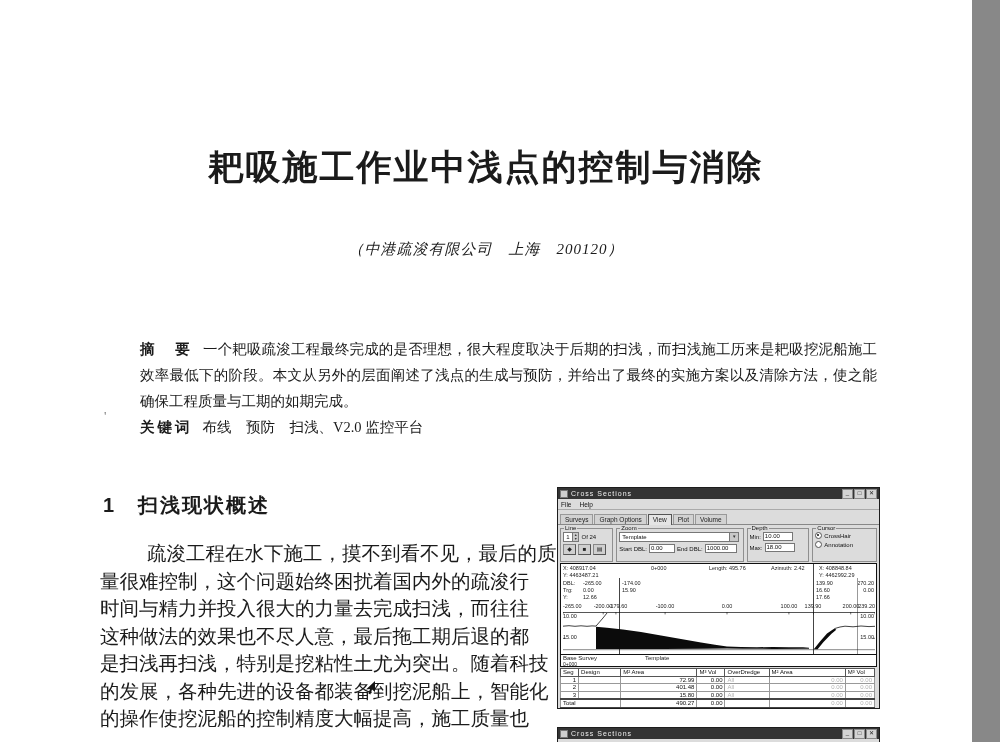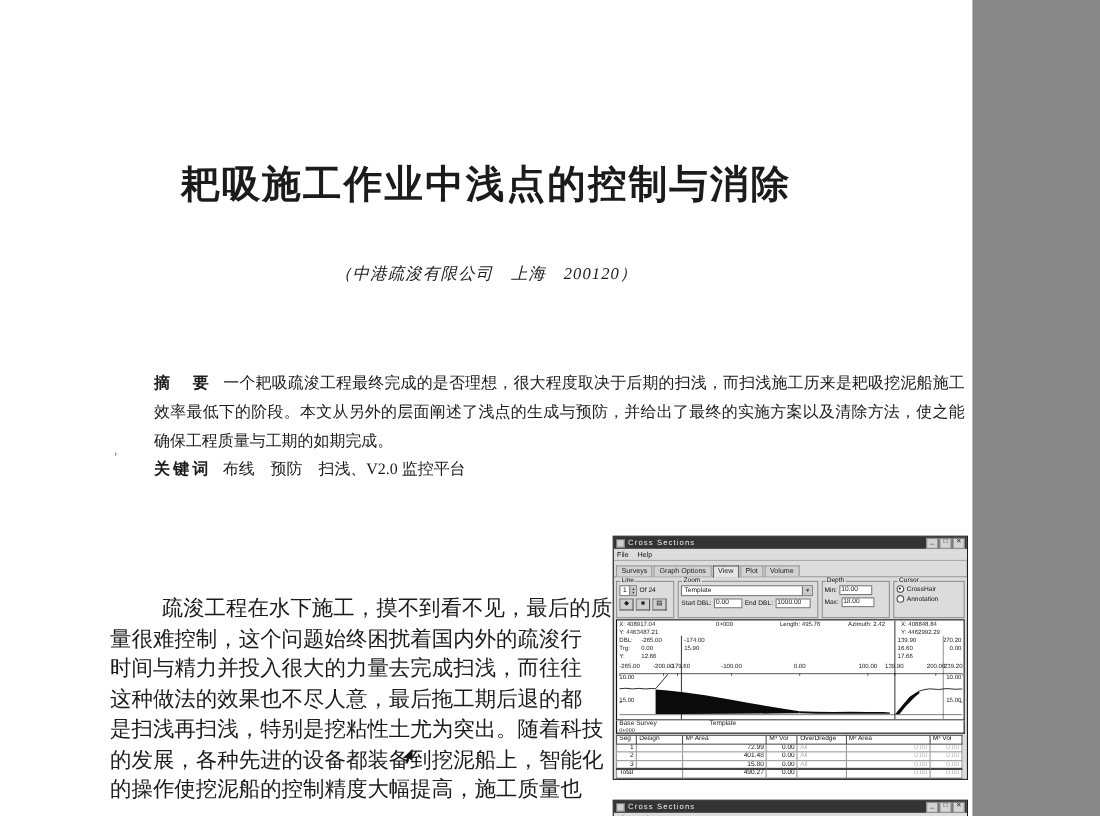--- a/index.html
+++ b/index.html
@@ -3,7 +3,7 @@
 <meta charset="utf-8">
 <style>
   html,body{margin:0;padding:0;background:#888;}
-  .page{position:relative;width:884px;height:742px;background:#ffffff;overflow:hidden;
+  .page{position:relative;width:972px;height:742px;background:#ffffff;overflow:hidden;
         font-family:"Liberation Serif",serif;color:#1b1b1b;}
   .abs{position:absolute;}
   .ctr{left:0;width:100%;text-align:center;}

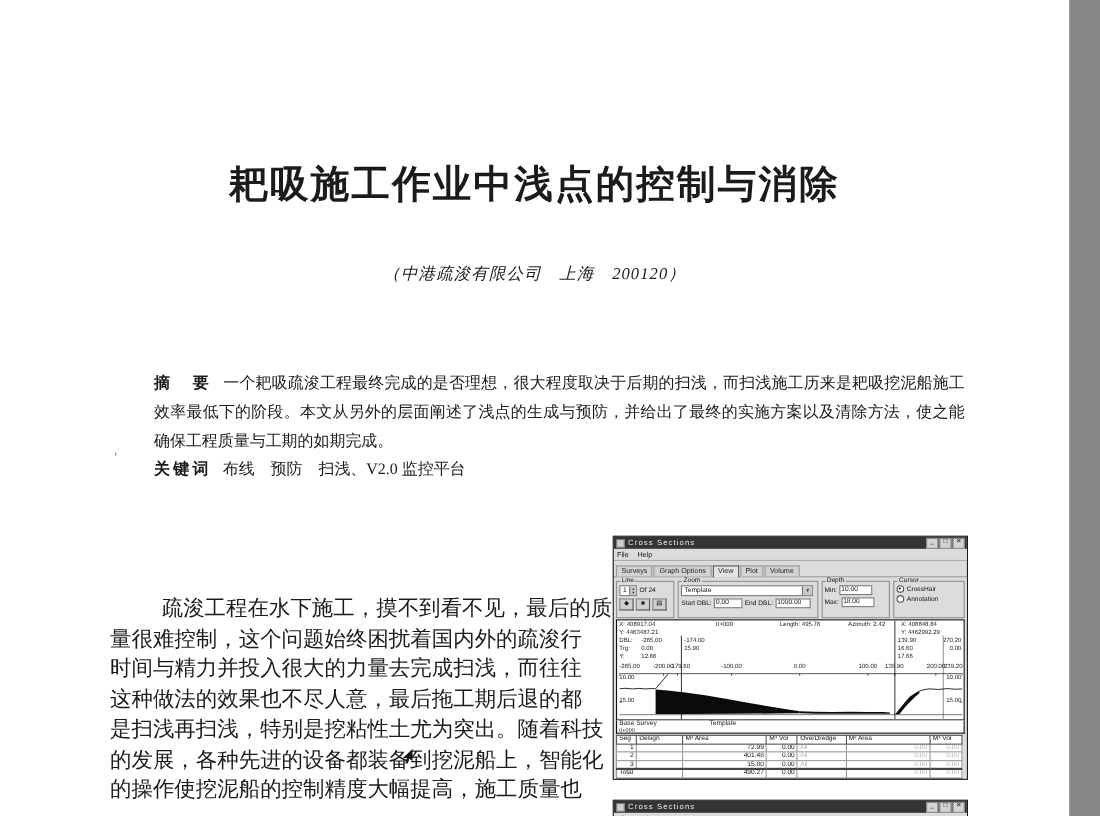--- a/index.html
+++ b/index.html
@@ -100,6 +100,7 @@
 
   <div class="abs stray">'</div>
 
+  <div class="abs sec-heading">1　扫浅现状概述</div>
 
   <div class="abs body-col">
     <div class="ln indent">疏浚工程在水下施工，摸不到看不见，最后的质</div>

